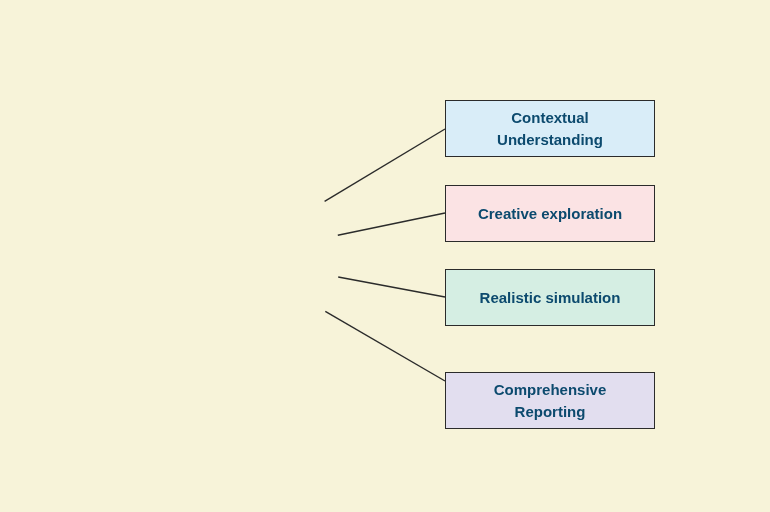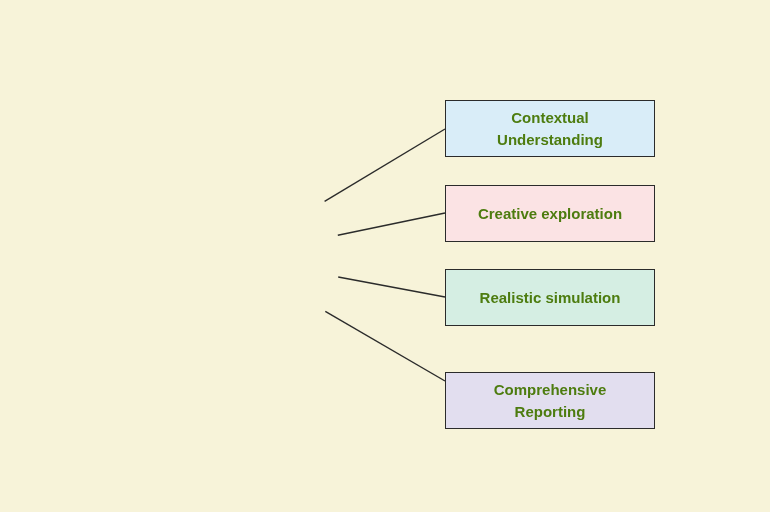--- a/index.html
+++ b/index.html
@@ -60,7 +60,7 @@
     font-size: 15px;
     font-weight: 700;
     line-height: 22px;
-    color: #4d7c0f;
+    color: #0c4a6e;
   }
   .node-1 { top: 100px; }
   .node-2 { top: 185px; }

